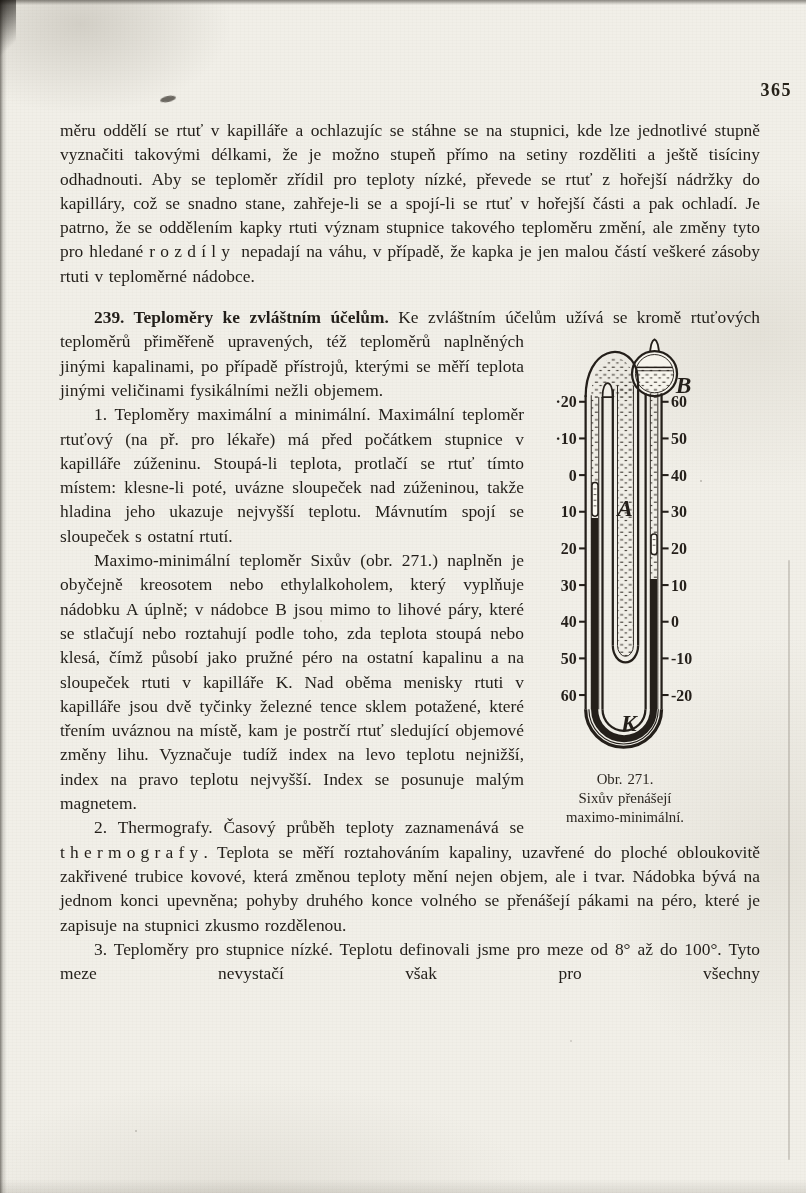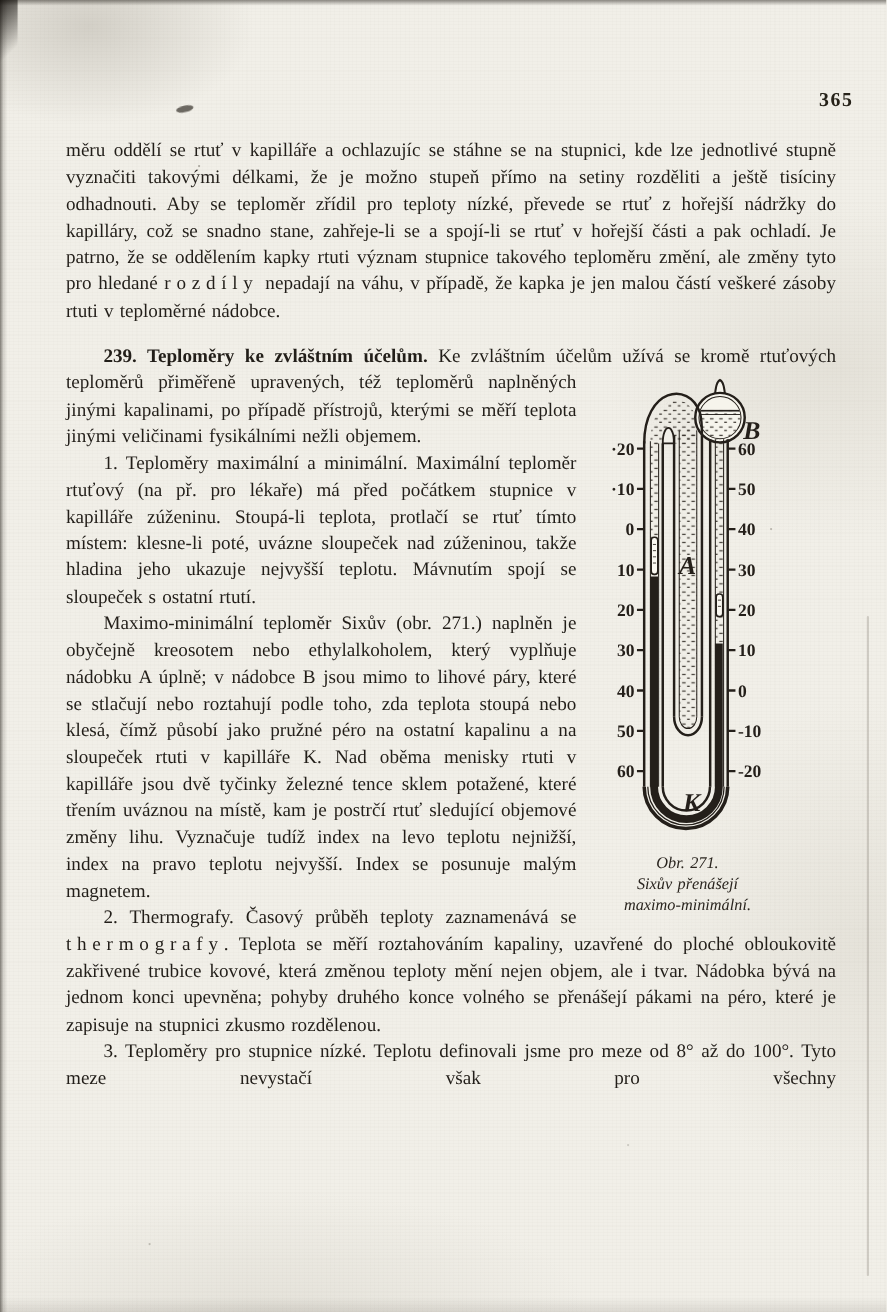--- a/index.html
+++ b/index.html
@@ -36,7 +36,7 @@
                 140px 470px 0 rgba(70,64,55,.22); }
 
   .page-number {
-    position:absolute; top:80px; right:30px;
+    position:absolute; top:80px; right:14px;
     font-size:18px; font-weight:700; letter-spacing:1.5px; color:#262219;text-align:center;
   }
   .text-block {

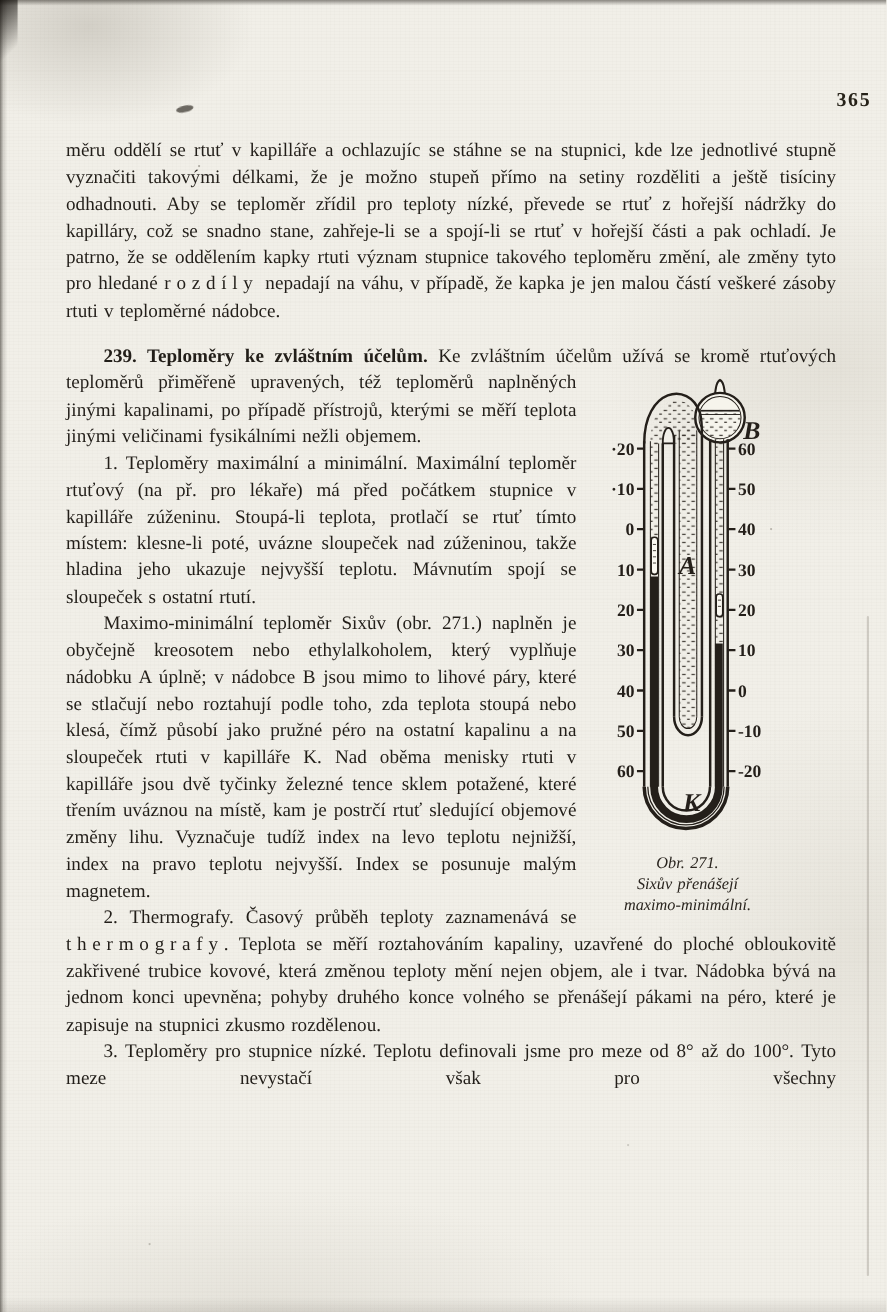--- a/index.html
+++ b/index.html
@@ -40,7 +40,7 @@
     font-size:18px; font-weight:700; letter-spacing:1.5px; color:#262219;text-align:center;
   }
   .text-block {
-    position:absolute; left:60px; top:124px; width:700px;
+    position:absolute; left:60px; top:118px; width:700px;
     font-size:17.4px; line-height:24.3px; text-align:justify;
     word-spacing:1.2px;
   }

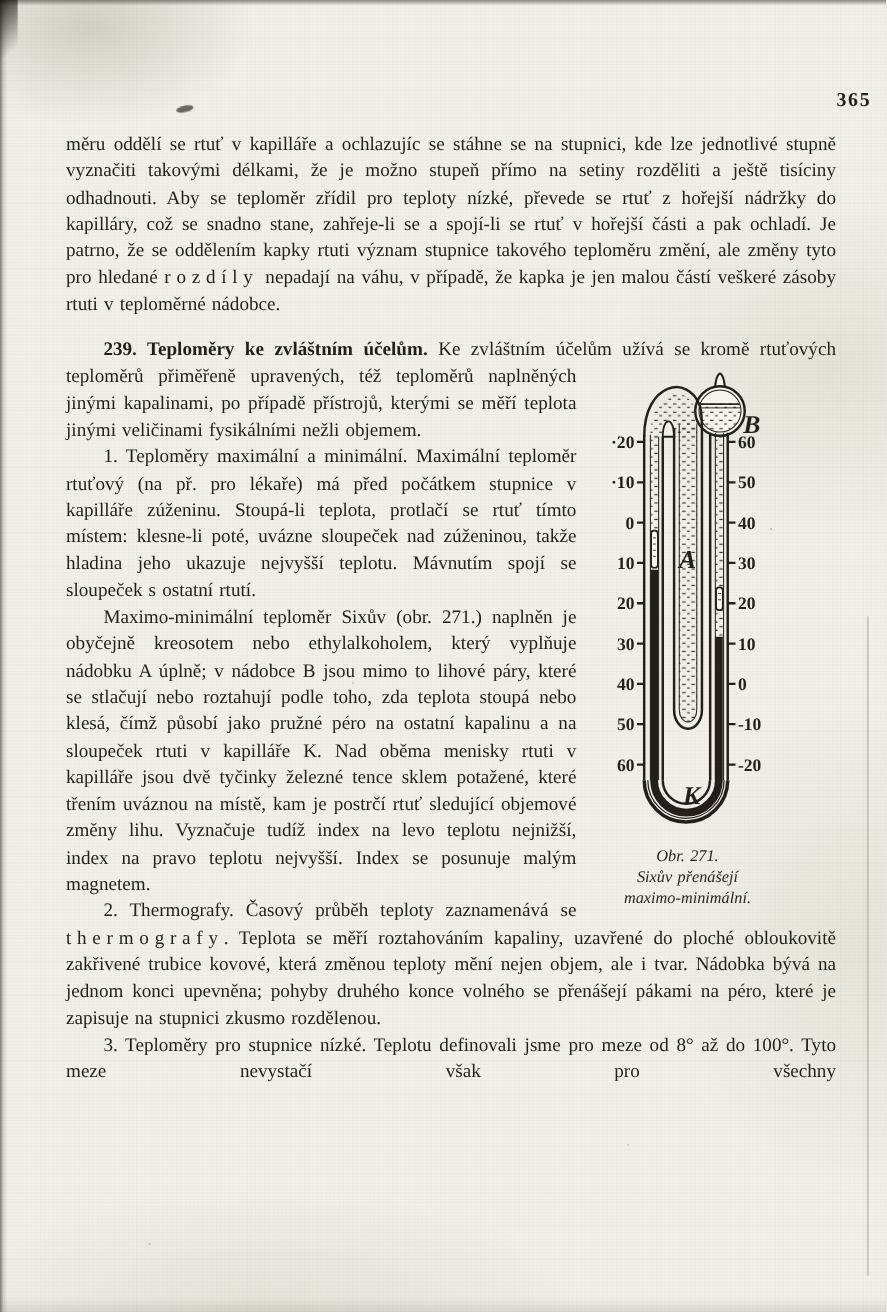--- a/index.html
+++ b/index.html
@@ -61,7 +61,6 @@
     display:block; width:160px; margin:8px 0 0 10px;
     text-align:center; text-align-last:center; font-size:14.8px; line-height:19px;
     color:#2a251f;
-    font-style:italic;
   }
   .capline { display:block; text-indent:0; }
   #thermo text {

